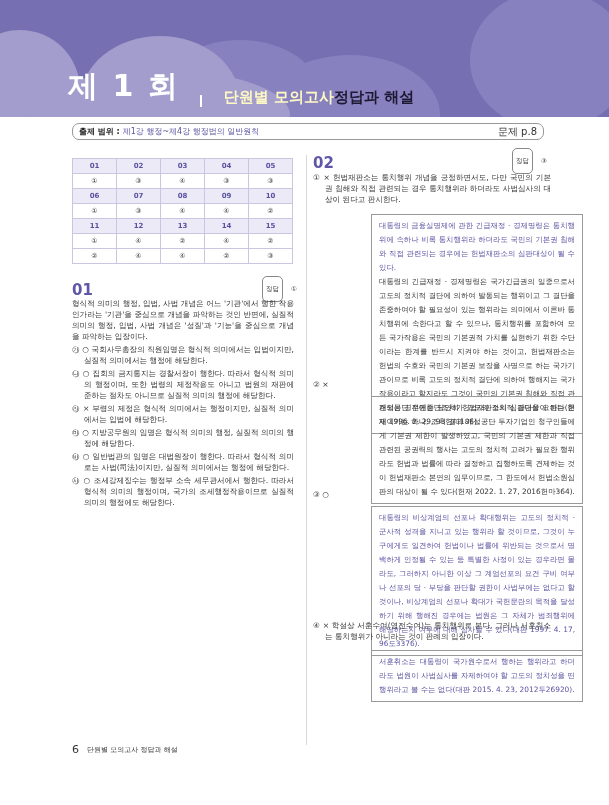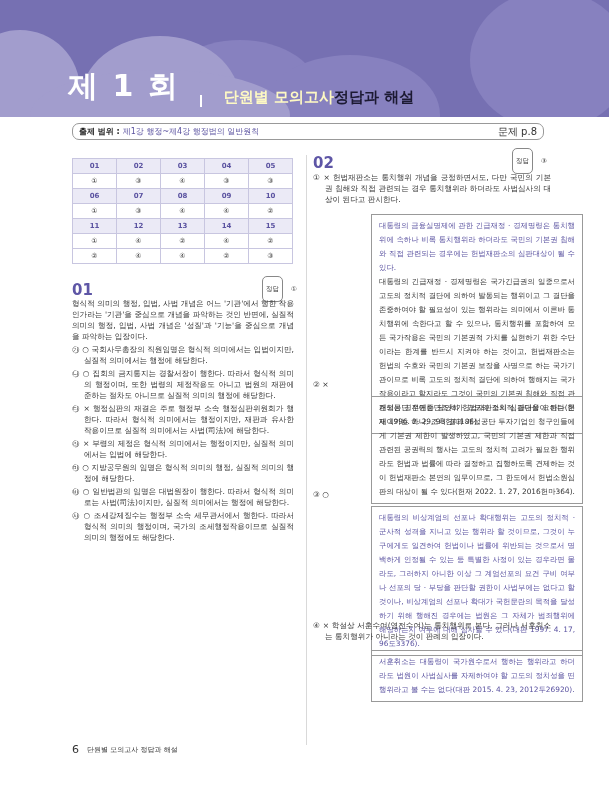--- a/index.html
+++ b/index.html
@@ -124,7 +124,6 @@
   <div id="q01-items">
       <div class="ind">㉮ ○ 국회사무총장의 직원임명은 형식적 의미에서는 입법이지만, 실질적 의미에서는 행정에 해당한다.</div>
       <div class="ind">㉯ ○ 집회의 금지통지는 경찰서장이 행한다. 따라서 형식적 의미의 행정이며, 또한 법령의 제정작용도 아니고 법원의 재판에 준하는 절차도 아니므로 실질적 의미의 행정에 해당한다.</div>
-      <div class="ind">㉰ × 행정심판의 재결은 주로 행정부 소속 행정심판위원회가 행한다. 따라서 형식적 의미에서는 행정이지만, 재판과 유사한 작용이므로 실질적 의미에서는 사법(司法)에 해당한다.</div>
       <div class="ind">㉱ × 부령의 제정은 형식적 의미에서는 행정이지만, 실질적 의미에서는 입법에 해당한다.</div>
       <div class="ind">㉲ ○ 지방공무원의 임명은 형식적 의미의 행정, 실질적 의미의 행정에 해당한다.</div>
       <div class="ind">㉳ ○ 일반법관의 임명은 대법원장이 행한다. 따라서 형식적 의미로는 사법(司法)이지만, 실질적 의미에서는 행정에 해당한다.</div>

